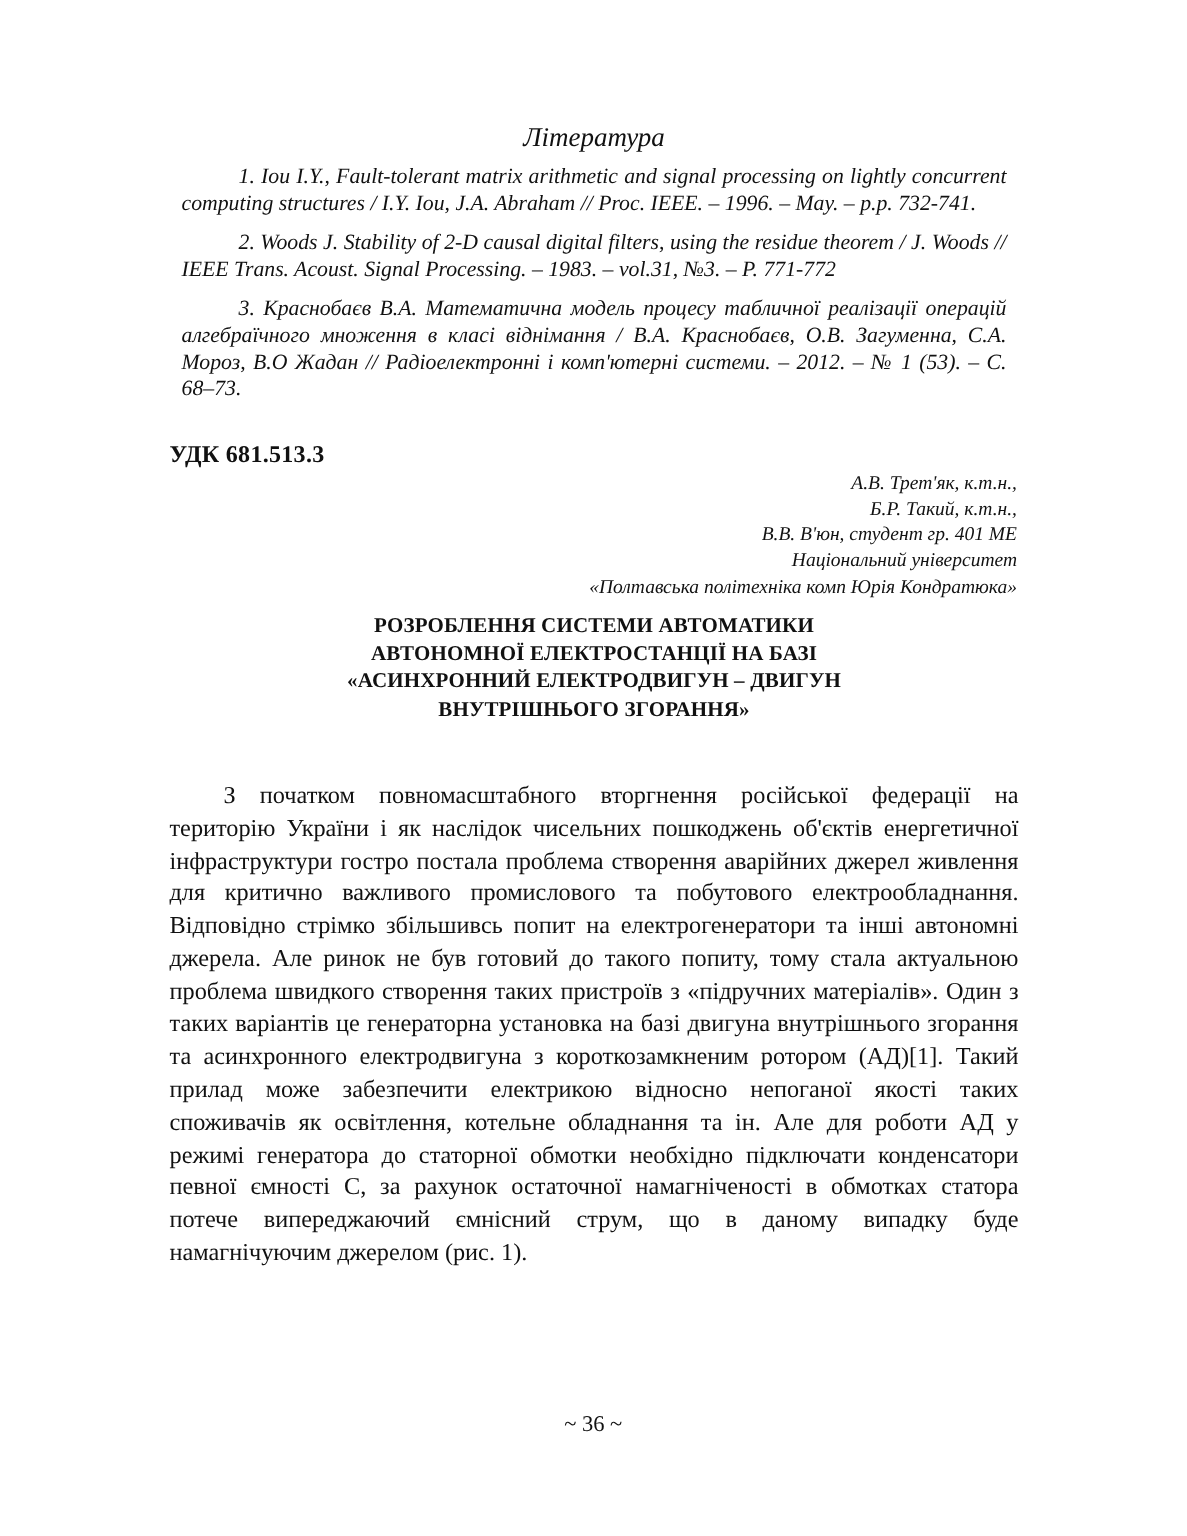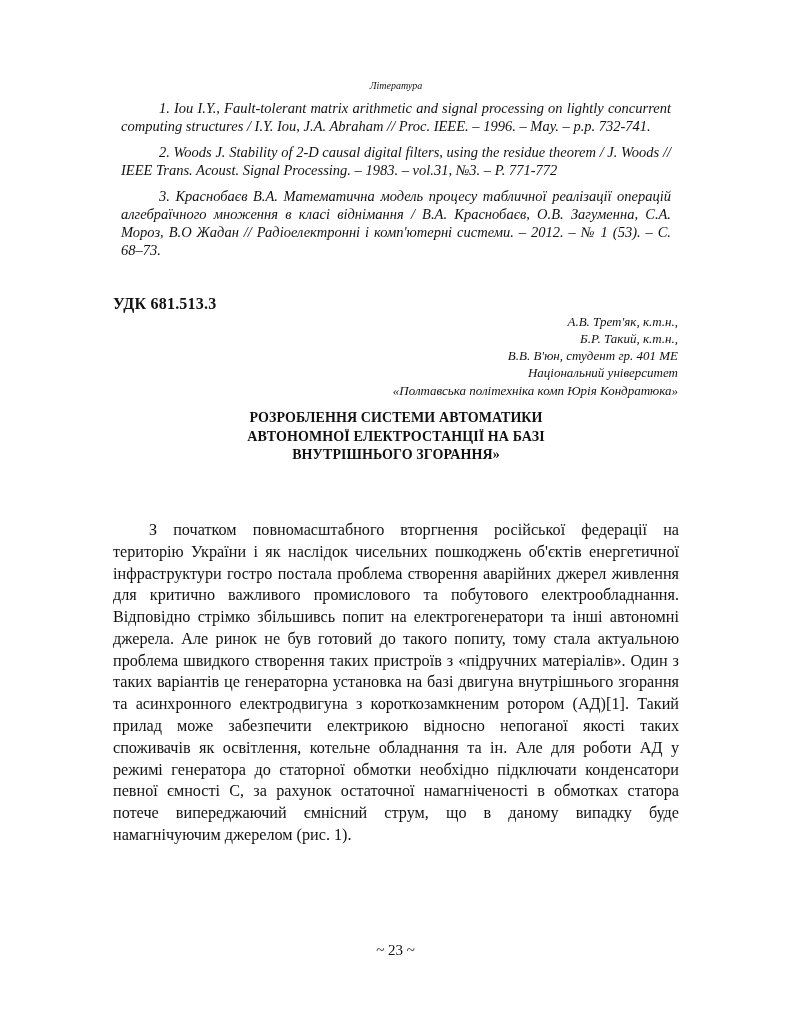--- a/index.html
+++ b/index.html
@@ -37,7 +37,7 @@
   .refs-heading {
     text-align: center;
     font-style: italic;
-    font-size: 10px;
+    font-size: 18px;
     line-height: 1.23;
     margin: 0 0 7px 0;
   }

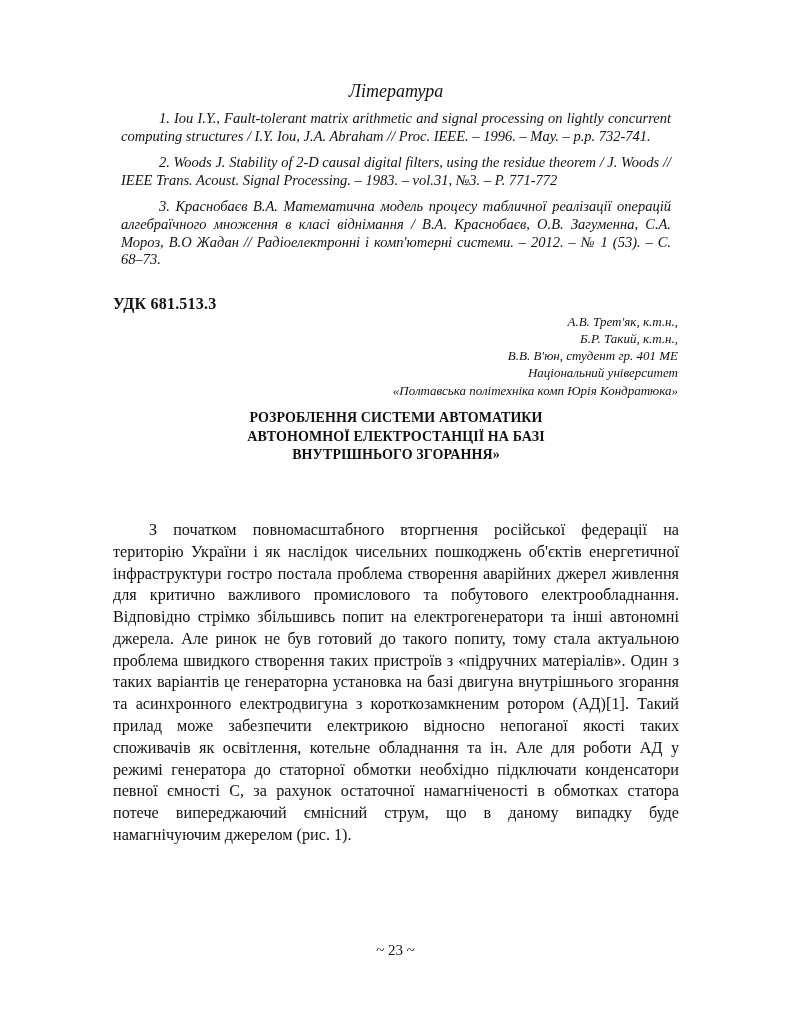--- a/index.html
+++ b/index.html
@@ -147,6 +147,7 @@
   <div class="title">
     <div>РОЗРОБЛЕННЯ СИСТЕМИ АВТОМАТИКИ</div>
     <div>АВТОНОМНОЇ ЕЛЕКТРОСТАНЦІЇ НА БАЗІ</div>
+    <div>«АСИНХРОННИЙ ЕЛЕКТРОДВИГУН – ДВИГУН</div>
     <div>ВНУТРІШНЬОГО ЗГОРАННЯ»</div>
   </div>
 

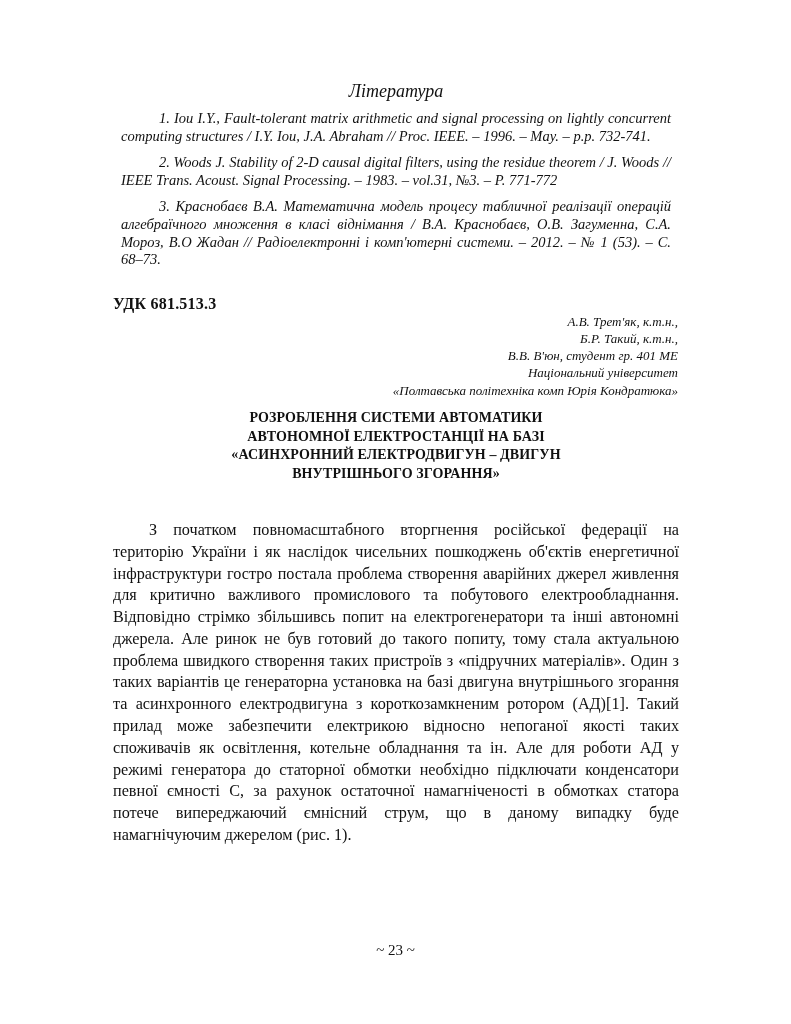--- a/index.html
+++ b/index.html
@@ -155,7 +155,7 @@
     <p>З початком повномасштабного вторгнення російської федерації на територію України і як наслідок чисельних пошкоджень об'єктів енергетичної інфраструктури гостро постала проблема створення аварійних джерел живлення для критично важливого промислового та побутового електрообладнання. Відповідно стрімко збільшивсь попит на електрогенератори та інші автономні джерела. Але ринок не був готовий до такого попиту, тому стала актуальною проблема швидкого створення таких пристроїв з «підручних матеріалів». Один з таких варіантів це генераторна установка на базі двигуна внутрішнього згорання та асинхронного електродвигуна з короткозамкненим ротором (АД)[1]. Такий прилад може забезпечити електрикою відносно непоганої якості таких споживачів як освітлення, котельне обладнання та ін. Але для роботи АД у режимі генератора до статорної обмотки необхідно підключати конденсатори певної ємності С, за рахунок остаточної намагніченості в обмотках статора потече випереджаючий ємнісний струм, що в даному випадку буде намагнічуючим джерелом (рис. 1).</p>
   </div>
 
-  <div class="footer">~ 23 ~</div>
+  <div class="footer">~ 36 ~</div>
 
 </div>
 

